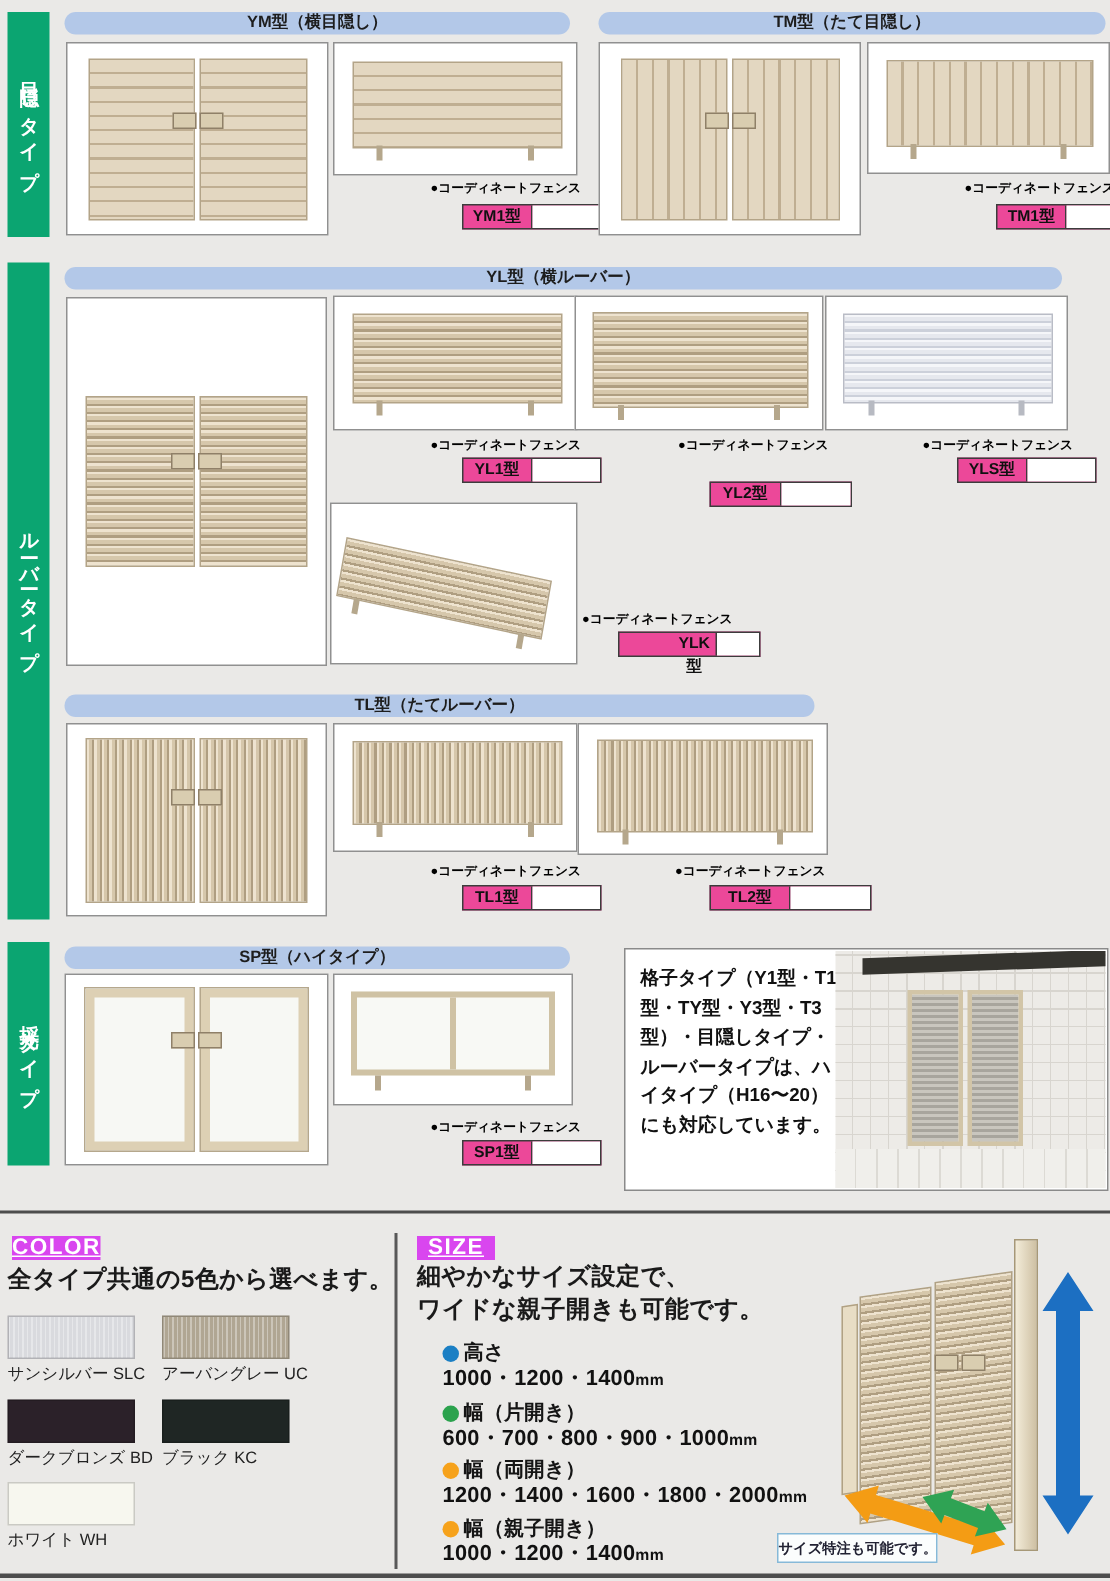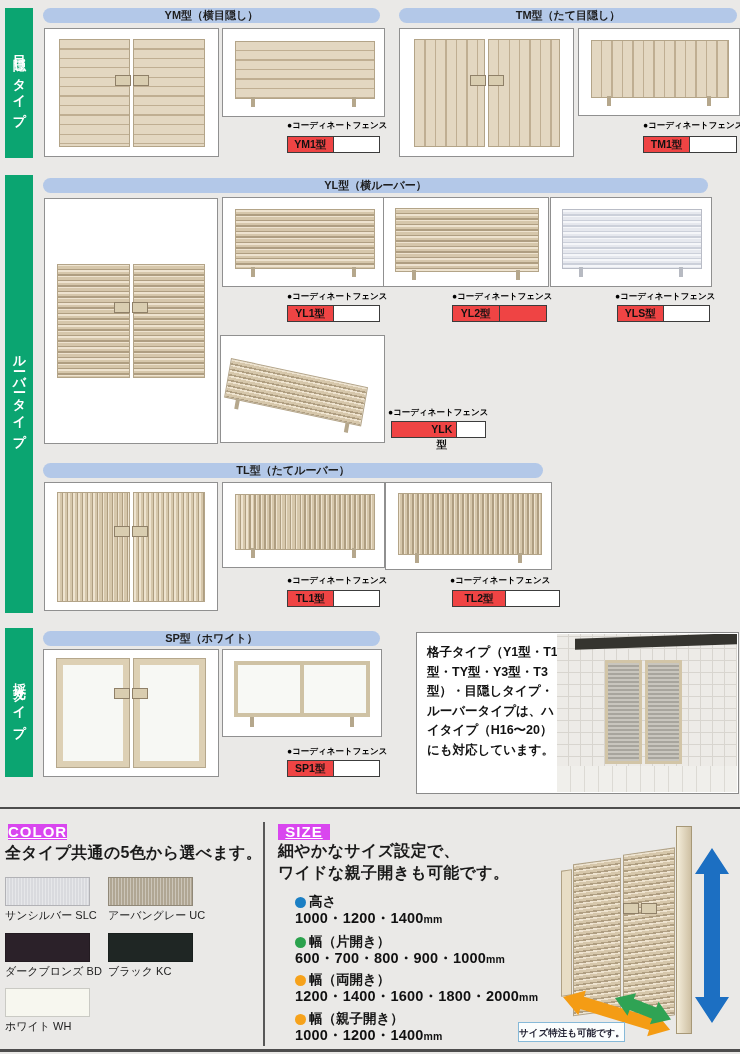--- a/index.html
+++ b/index.html
@@ -43,7 +43,7 @@
 
   
   .cap{position:absolute;font-size:8.5px;font-weight:bold;color:#000;white-space:nowrap;}
-  .tybox{position:absolute;height:17px;border:1px solid #3c3c3c;background:#ef4444;display:flex;box-sizing:border-box;}
+  .tybox{position:absolute;height:17px;border:1px solid #3c3c3c;background:#ec4899;display:flex;box-sizing:border-box;margin-left:21px;}
   .tycell{width:50%;border-right:1px solid #3c3c3c;font-size:10.5px;font-weight:bold;
           text-align:center;line-height:15px;color:#111;box-sizing:border-box;}
   .tyempty{flex:1;background:#fff;}

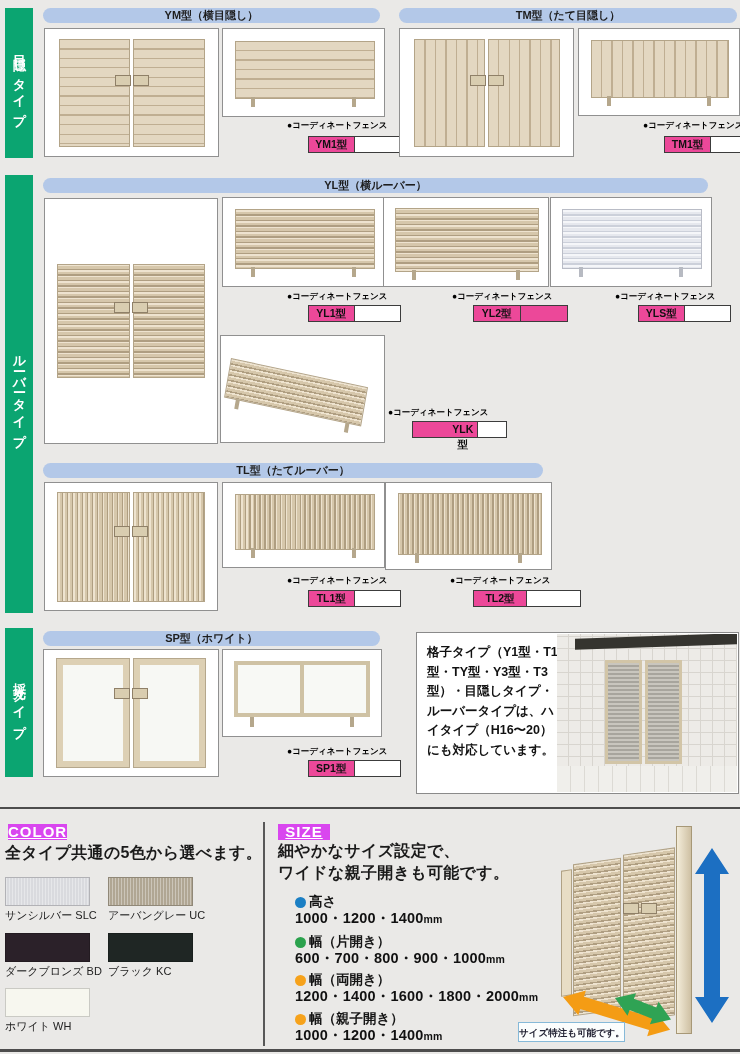--- a/index.html
+++ b/index.html
@@ -168,7 +168,7 @@
     </div>
   </div>
   <div class="cap" style="left:452px;top:291px;width:95px;">●コーディネートフェンス</div>
-  <div class="tybox" style="left:452px;top:305px;width:95px;align-items:center;">
+  <div class="tybox" style="left:452px;top:321px;width:95px;">
     <div class="tycell">YL2型</div>
     <div class="tyempty"></div>
   </div>

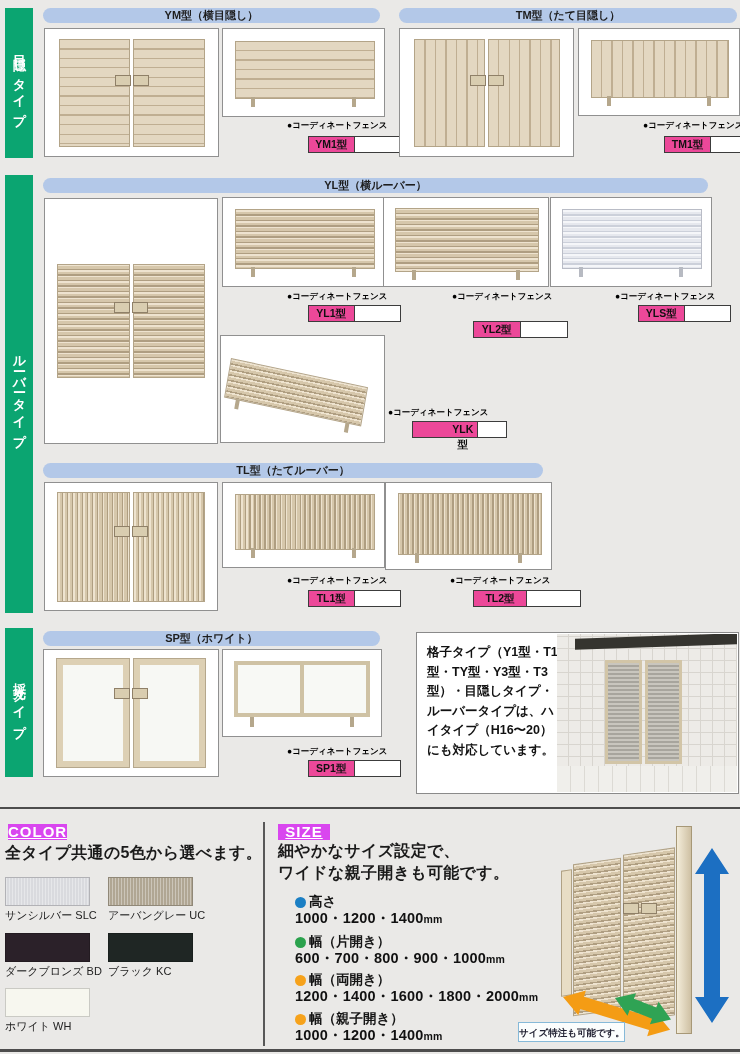--- a/index.html
+++ b/index.html
@@ -98,7 +98,7 @@
   <div class="hdr" style="left:399px;top:8px;width:338px;">TM型（たて目隠し）</div>
   <div class="hdr" style="left:43px;top:178px;width:665px;">YL型（横ルーバー）</div>
   <div class="hdr" style="left:43px;top:463px;width:500px;">TL型（たてルーバー）</div>
-  <div class="hdr" style="left:43px;top:631px;width:337px;">SP型（ホワイト）</div>
+  <div class="hdr" style="left:43px;top:631px;width:337px;">SP型（ハイタイプ）</div>
 
   <div class="pbox" style="left:44px;top:28px;width:173px;height:127px;">
     <div class="gate" style="width:146px;height:108px;">

